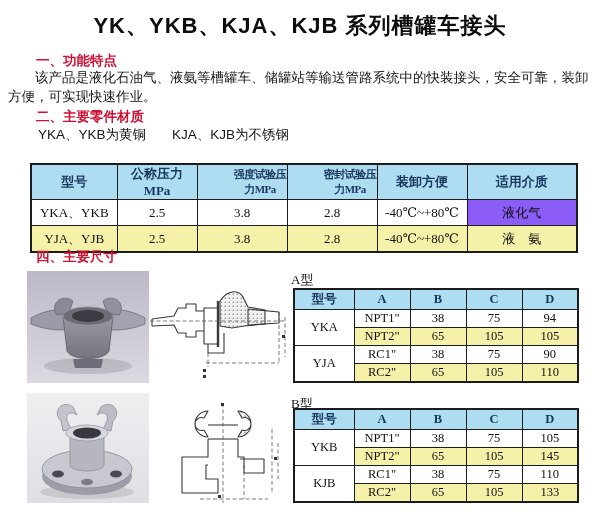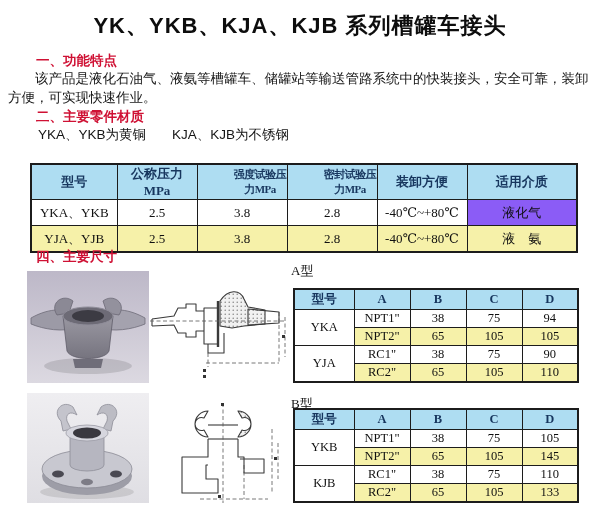--- a/index.html
+++ b/index.html
@@ -19,7 +19,7 @@
   #h-dimensions{top:248px;}
   .para{
     position:absolute;top:69px;left:8px;width:586px;
-    font-size:13.5px;line-height:19px;color:#151515;text-indent:2em;
+    font-size:13.5px;line-height:19px;color:#151515;text-indent:2em;font-family:Liberation Mono, monospace;
   }
   .materials-line{position:absolute;top:126px;left:38px;font-size:13.5px;color:#151515;}
   .materials-line .part2{margin-left:26px;}

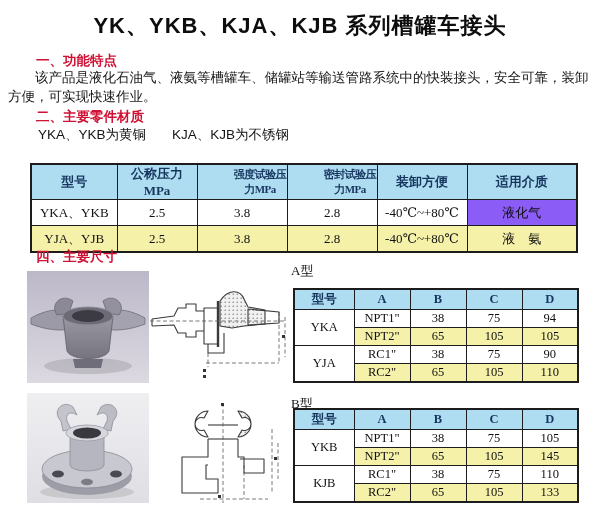--- a/index.html
+++ b/index.html
@@ -45,7 +45,7 @@
     position:absolute;left:291px;font-family:"Liberation Serif","DejaVu Serif",serif;
     font-size:13px;color:#111;
   }
-  #label-a{top:262px;}
+  #label-a{top:271px;}
   #label-b{top:395px;}
   .dim-table{
     position:absolute;left:293px;width:284px;

